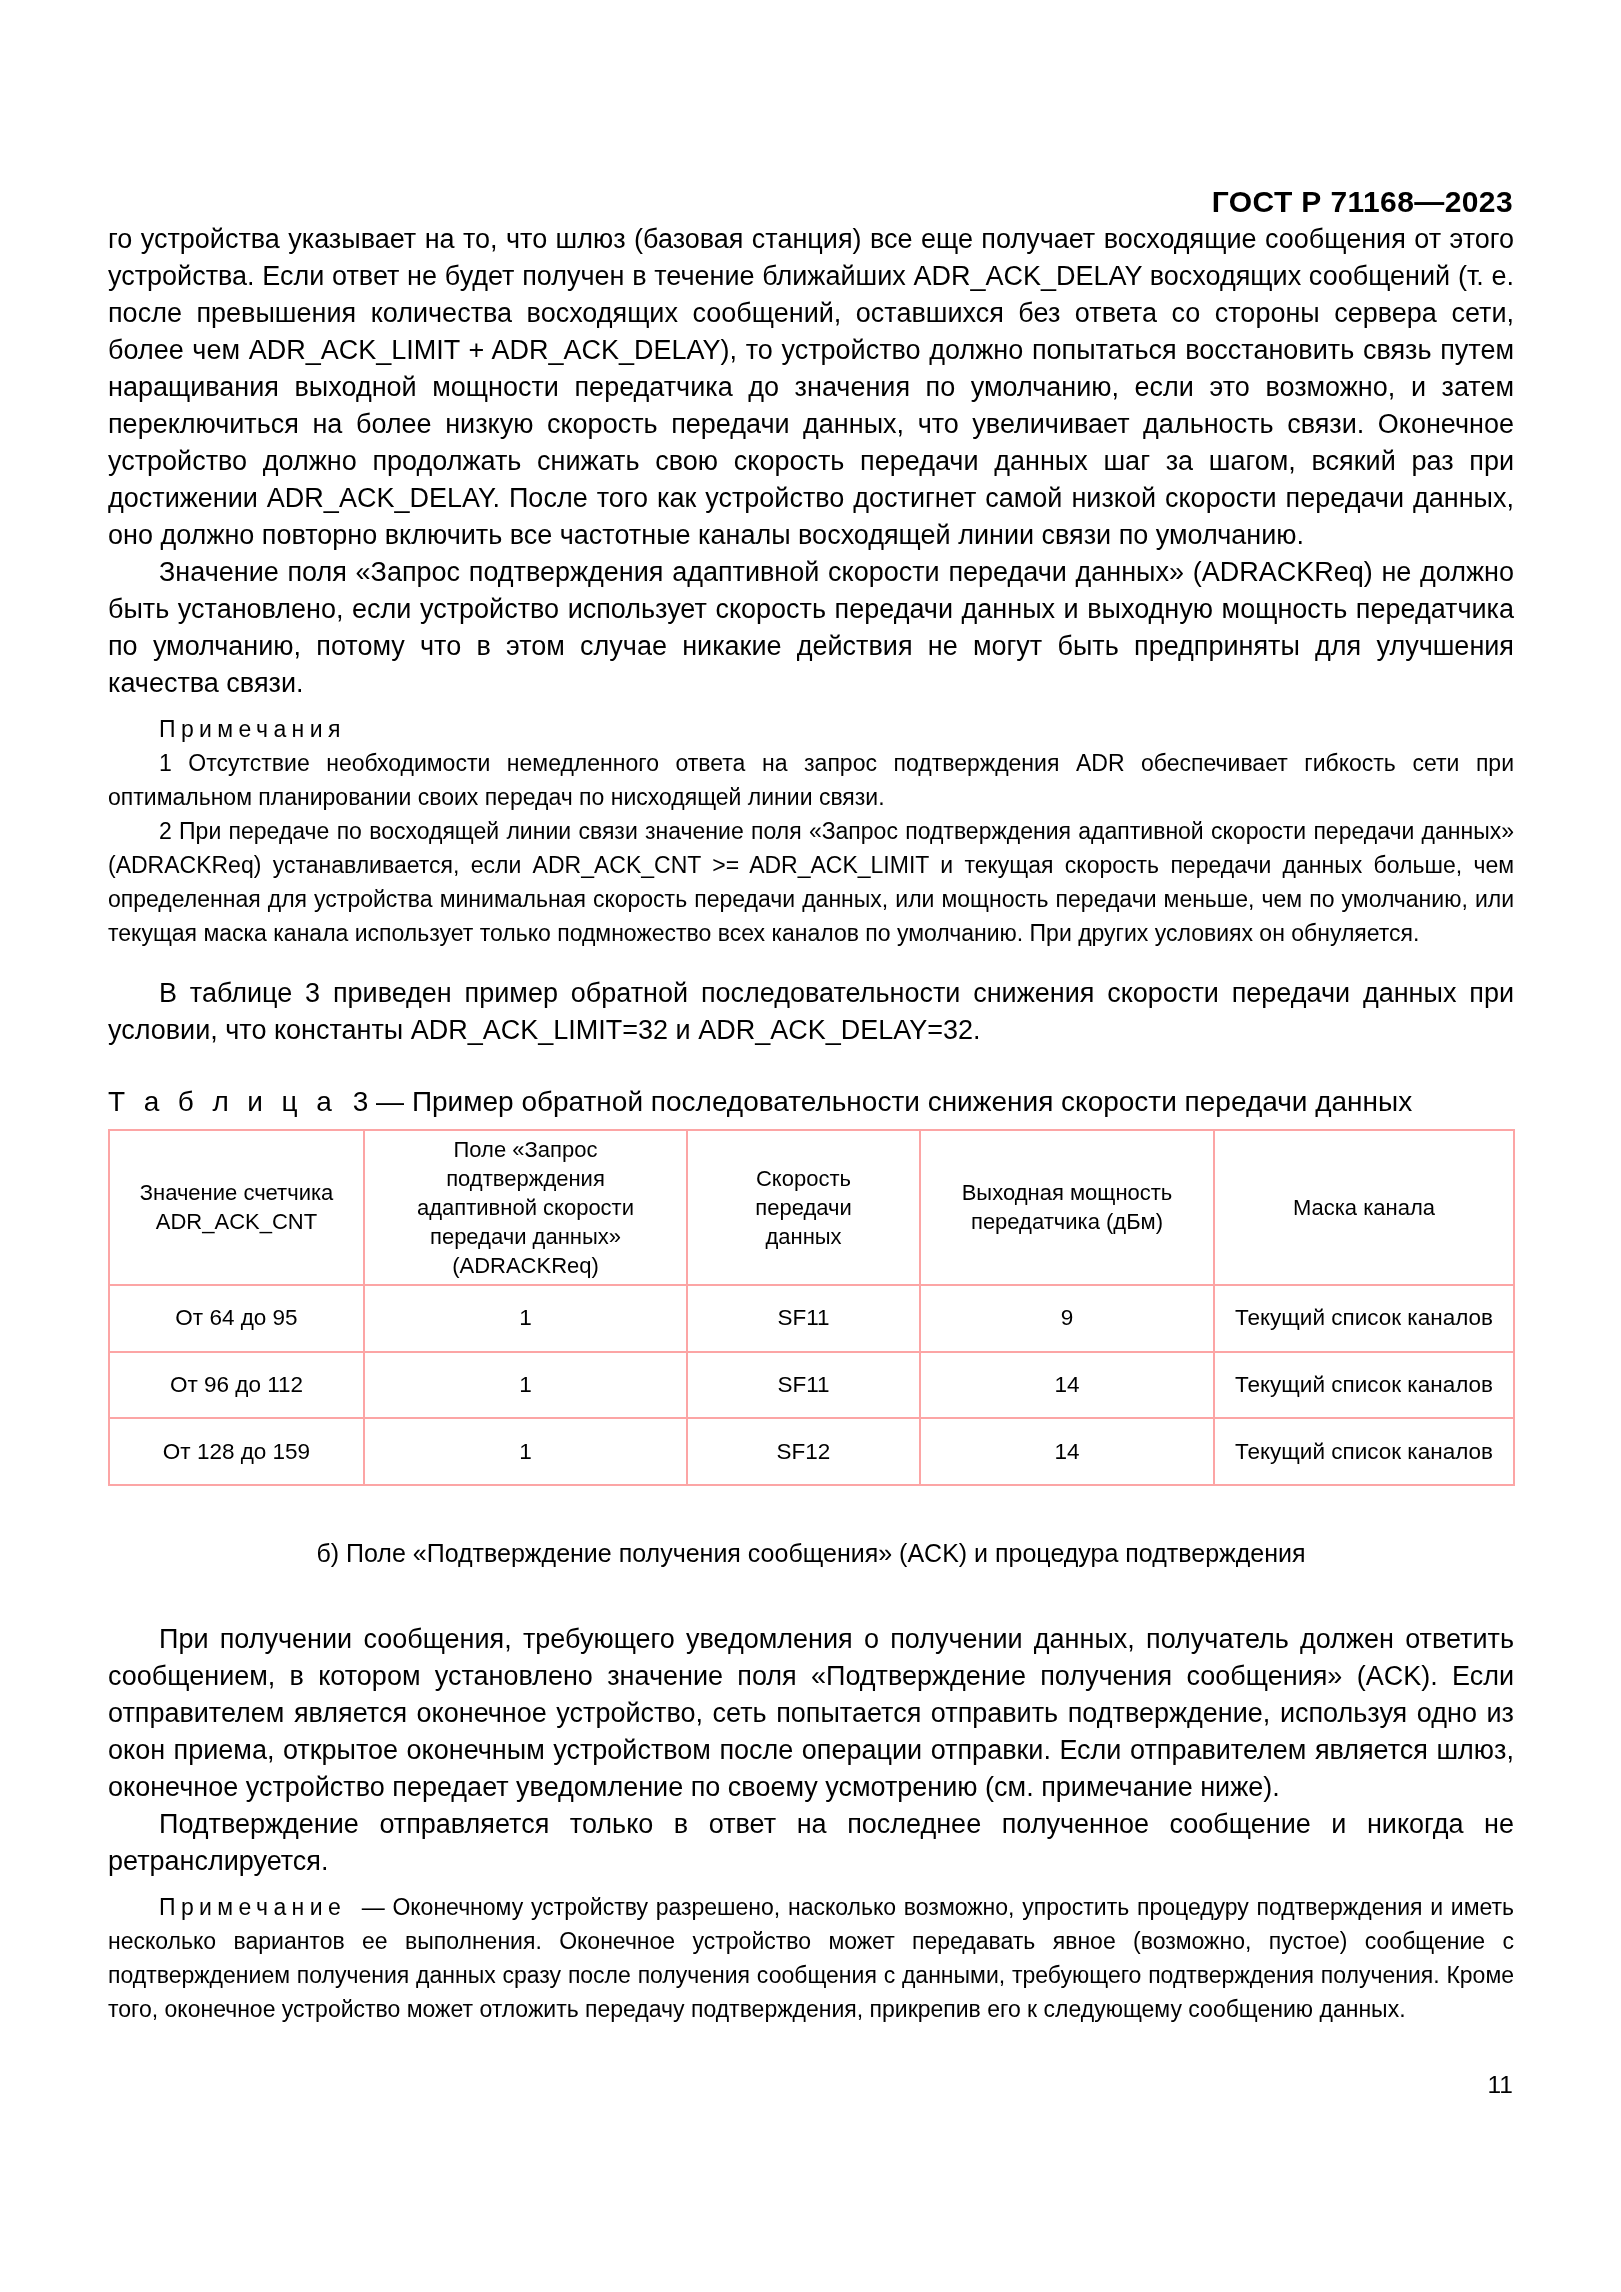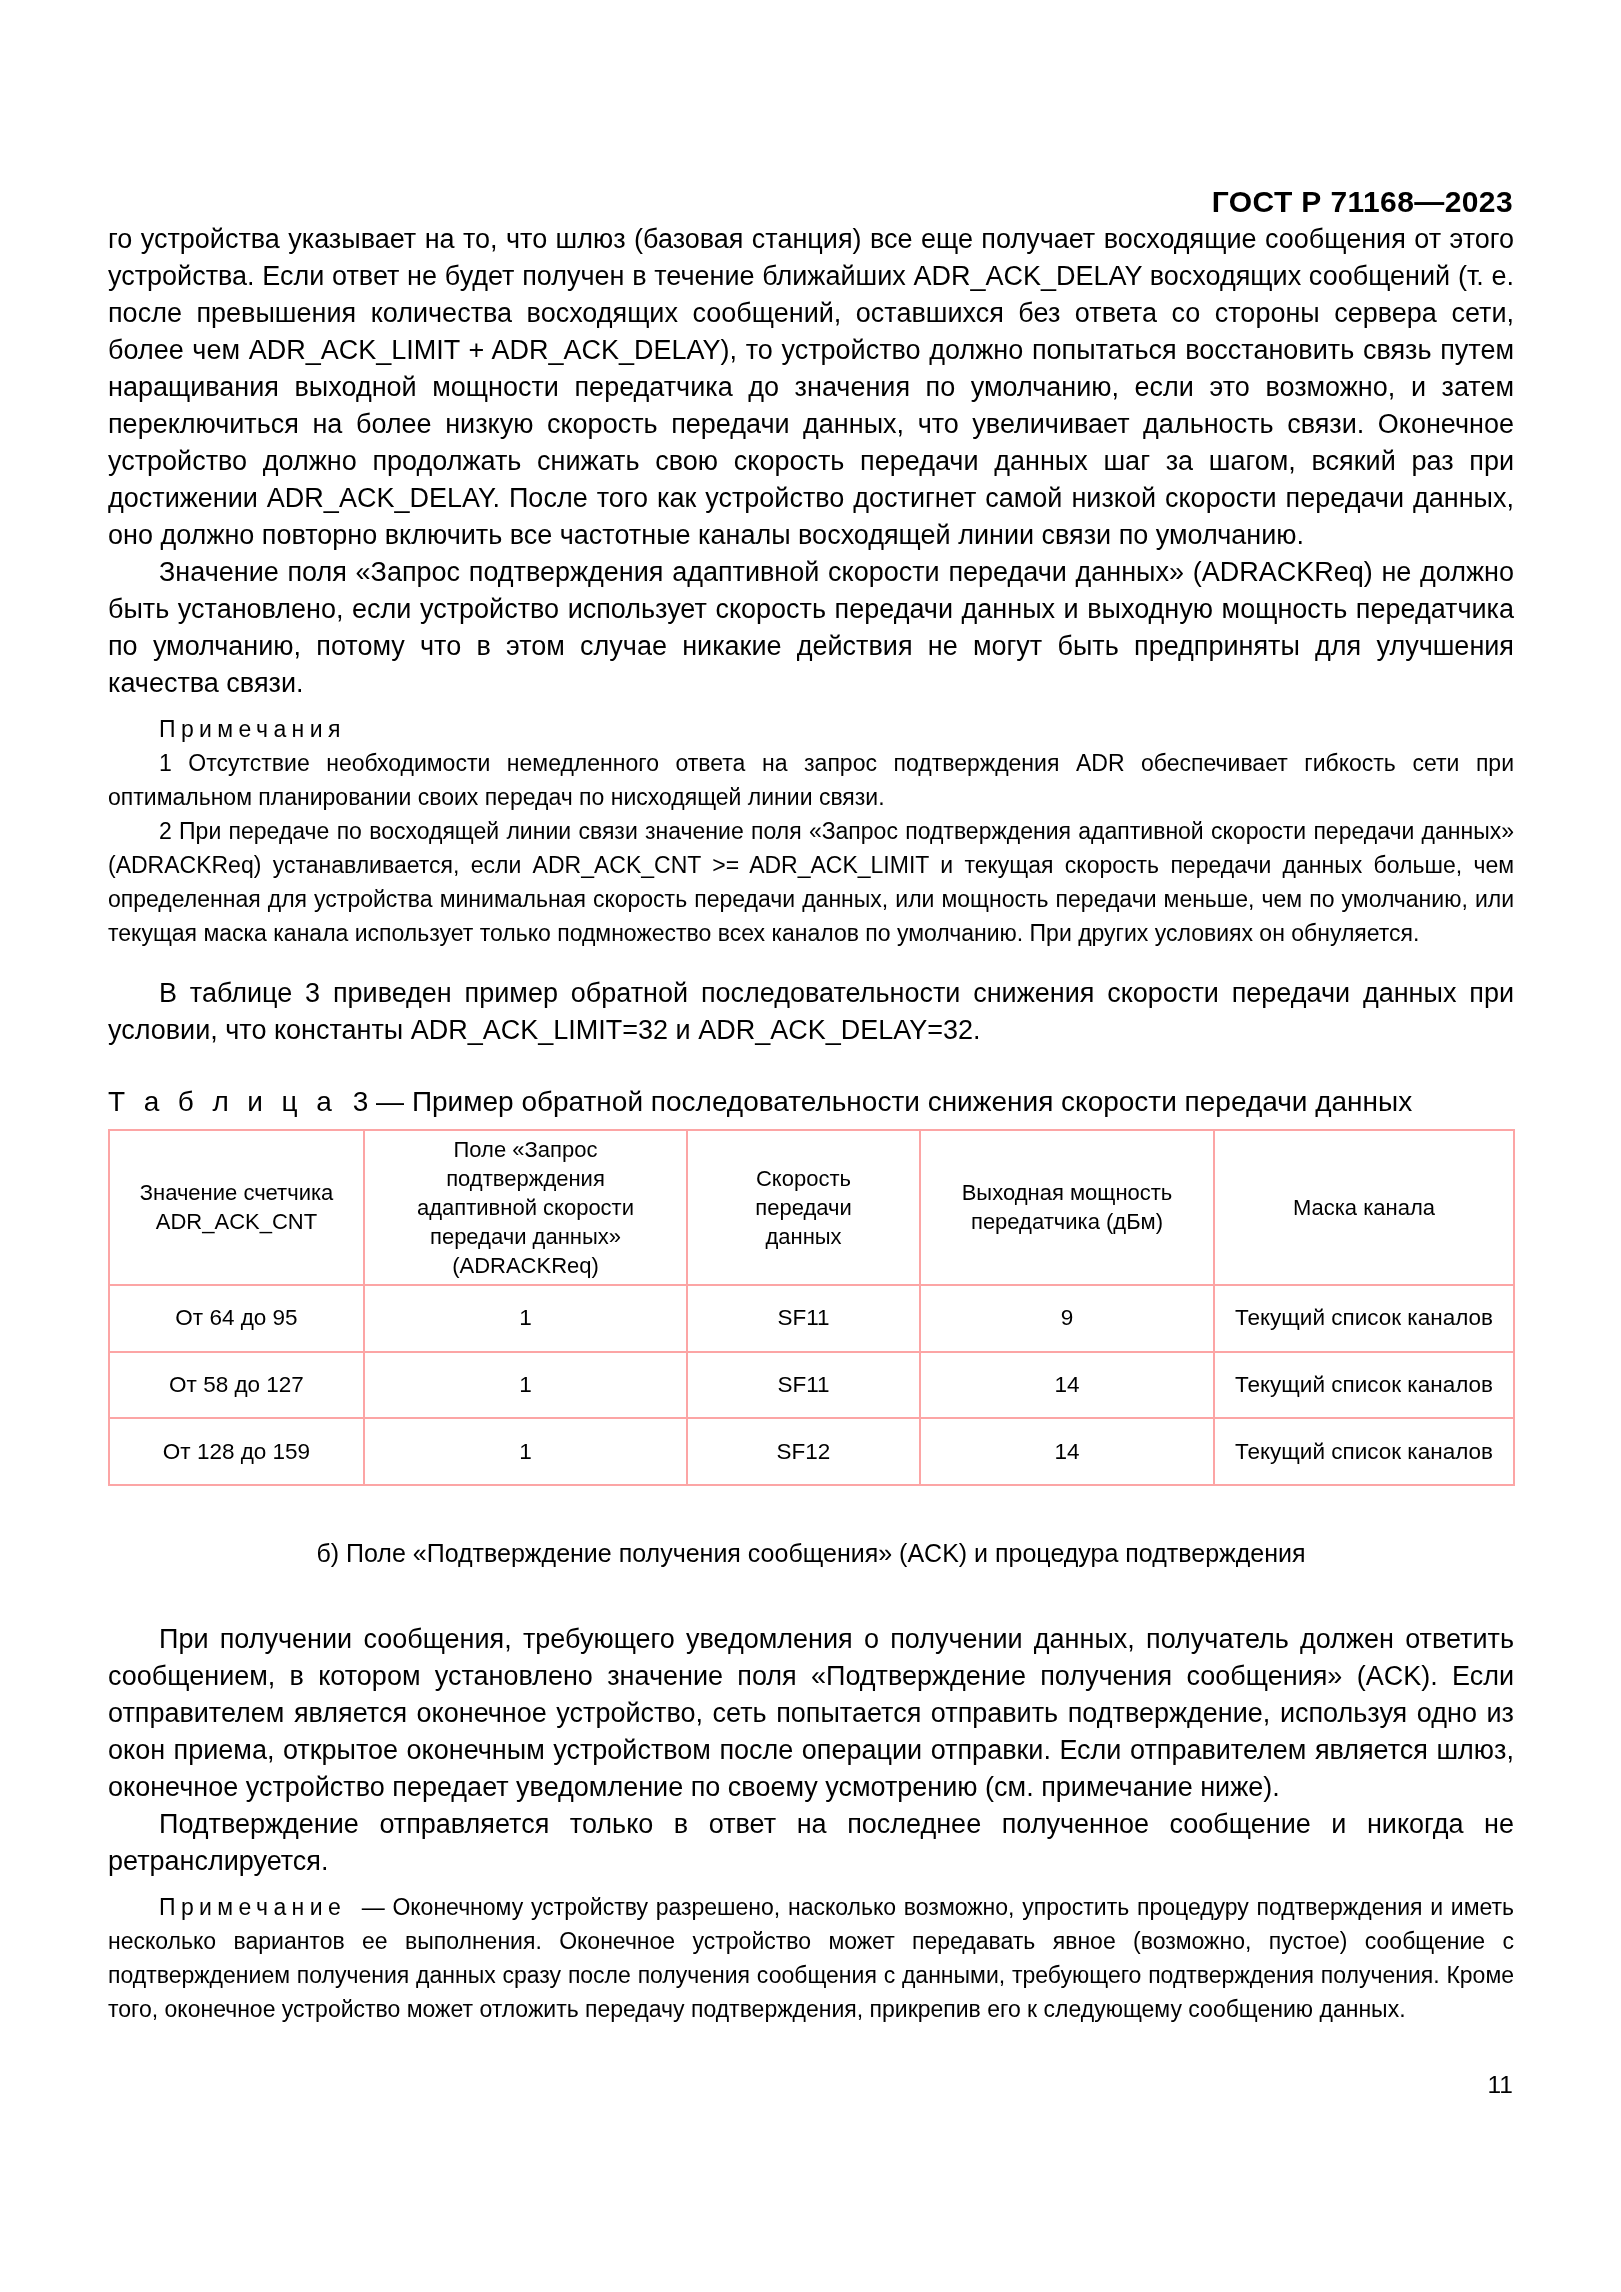--- a/index.html
+++ b/index.html
@@ -166,7 +166,7 @@
           <td>Текущий список каналов</td>
         </tr>
         <tr class="data">
-          <td>От 58 до 127</td>
+          <td>От 96 до 112</td>
           <td>1</td>
           <td>SF11</td>
           <td>14</td>

